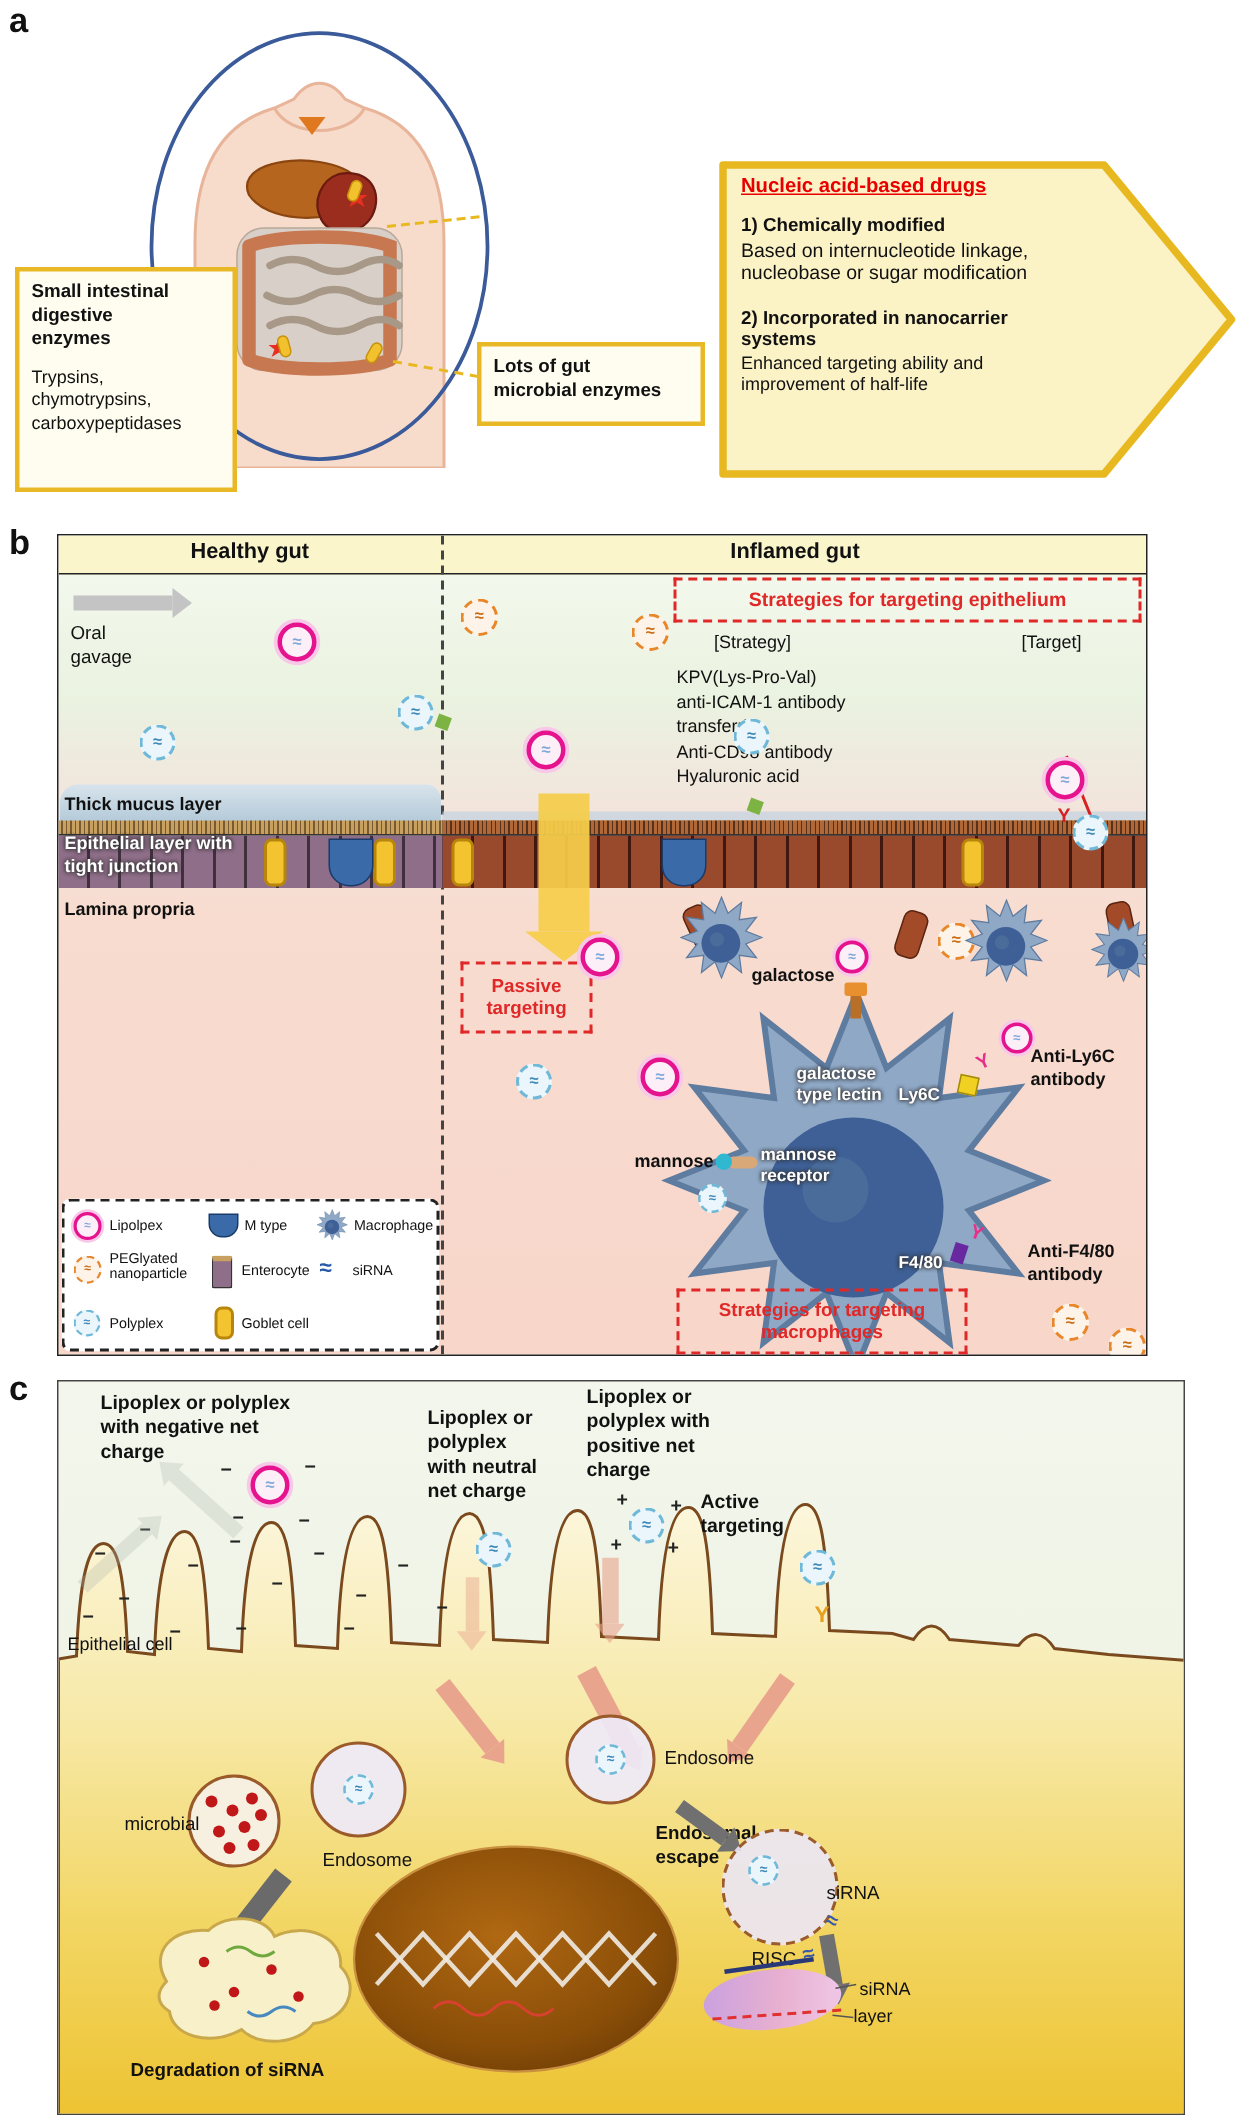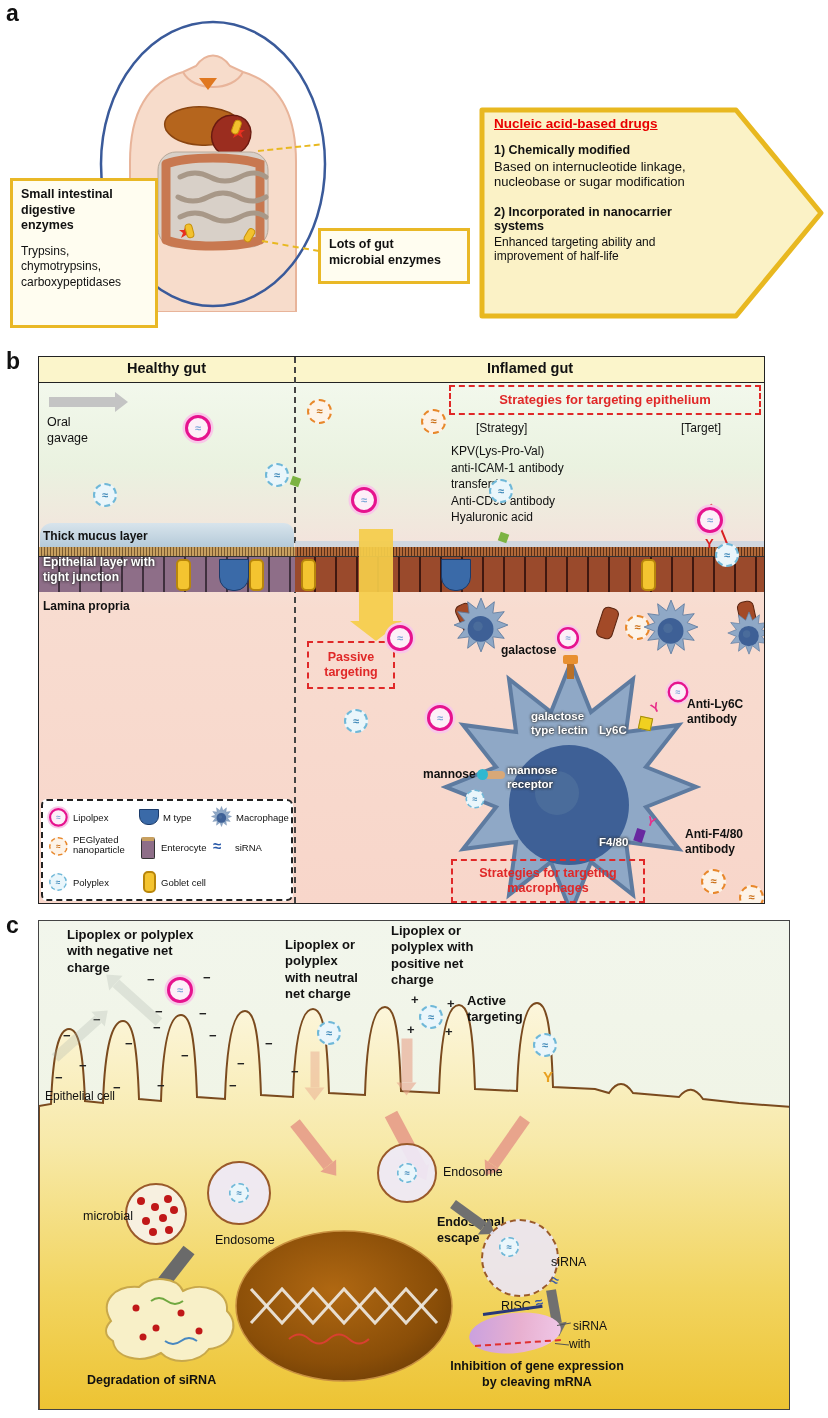--- a/index.html
+++ b/index.html
@@ -442,7 +442,7 @@
     <div class="tick" style="left:518px;top:404px;width:14px;transform:rotate(-10deg)"></div>
     <div class="tick" style="left:516px;top:422px;width:14px;transform:rotate(6deg)"></div>
     <div class="txt" style="left:534px;top:398px;font-size:12px">siRNA</div>
-    <div class="txt" style="left:530px;top:416px;font-size:12px">with</div>
+    <div class="txt" style="left:530px;top:416px;font-size:12px">layer</div>
     <div class="txt b pre" style="left:368px;top:438px;width:260px;text-align:center;font-size:12.5px">Inhibition of gene expression
 by  cleaving mRNA</div>
 

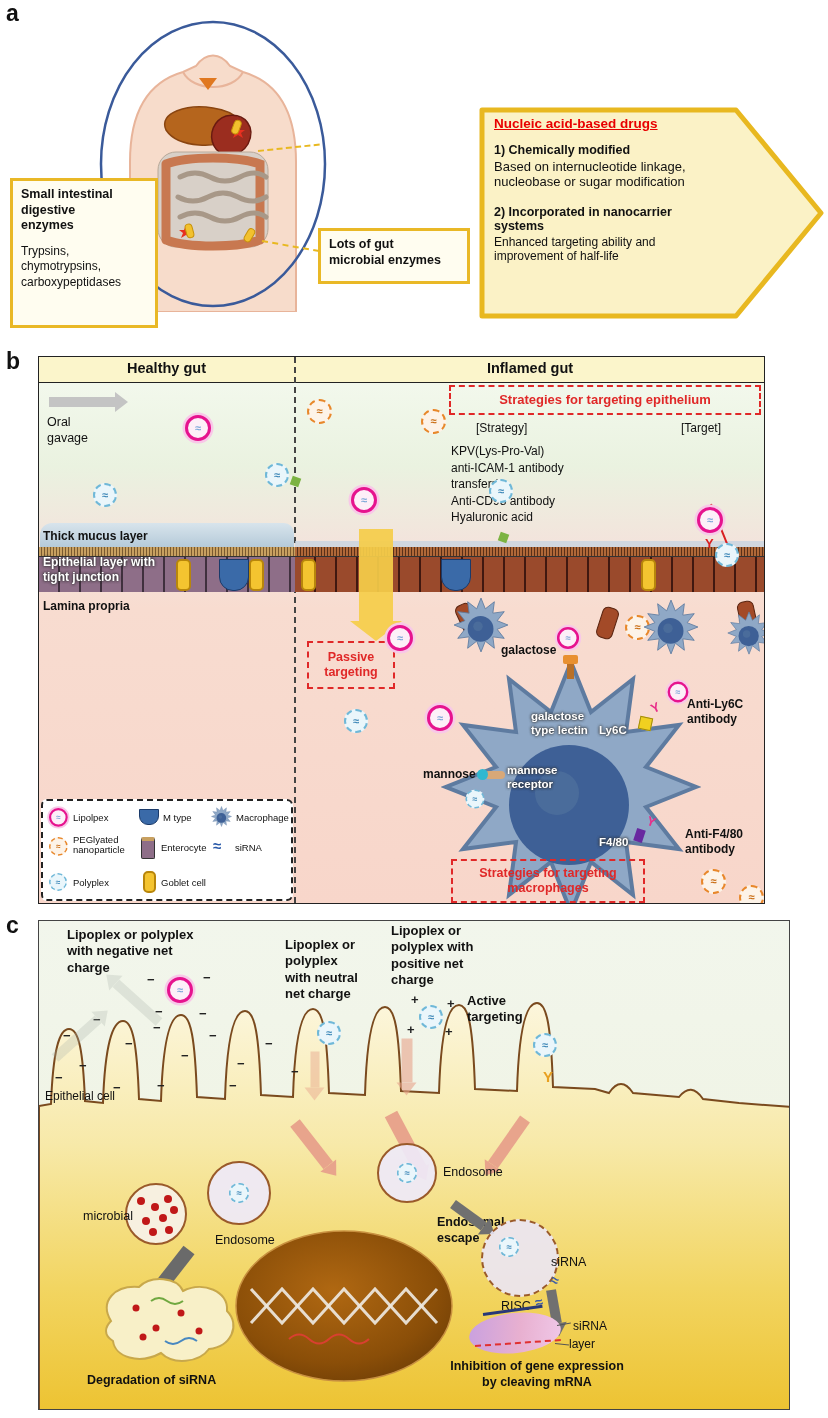--- a/index.html
+++ b/index.html
@@ -443,8 +443,6 @@
     <div class="tick" style="left:516px;top:422px;width:14px;transform:rotate(6deg)"></div>
     <div class="txt" style="left:534px;top:398px;font-size:12px">siRNA</div>
     <div class="txt" style="left:530px;top:416px;font-size:12px">layer</div>
-    <div class="txt b pre" style="left:368px;top:438px;width:260px;text-align:center;font-size:12.5px">Inhibition of gene expression
-by  cleaving mRNA</div>
 
     <div class="harr" style="left:150px;top:322px;width:50px;height:14px;--c:#6A6A6A;transform:rotate(128deg)"></div>
     <svg class="abs" style="left:42px;top:352px;width:165px;height:100px" viewBox="0 0 165 100">

